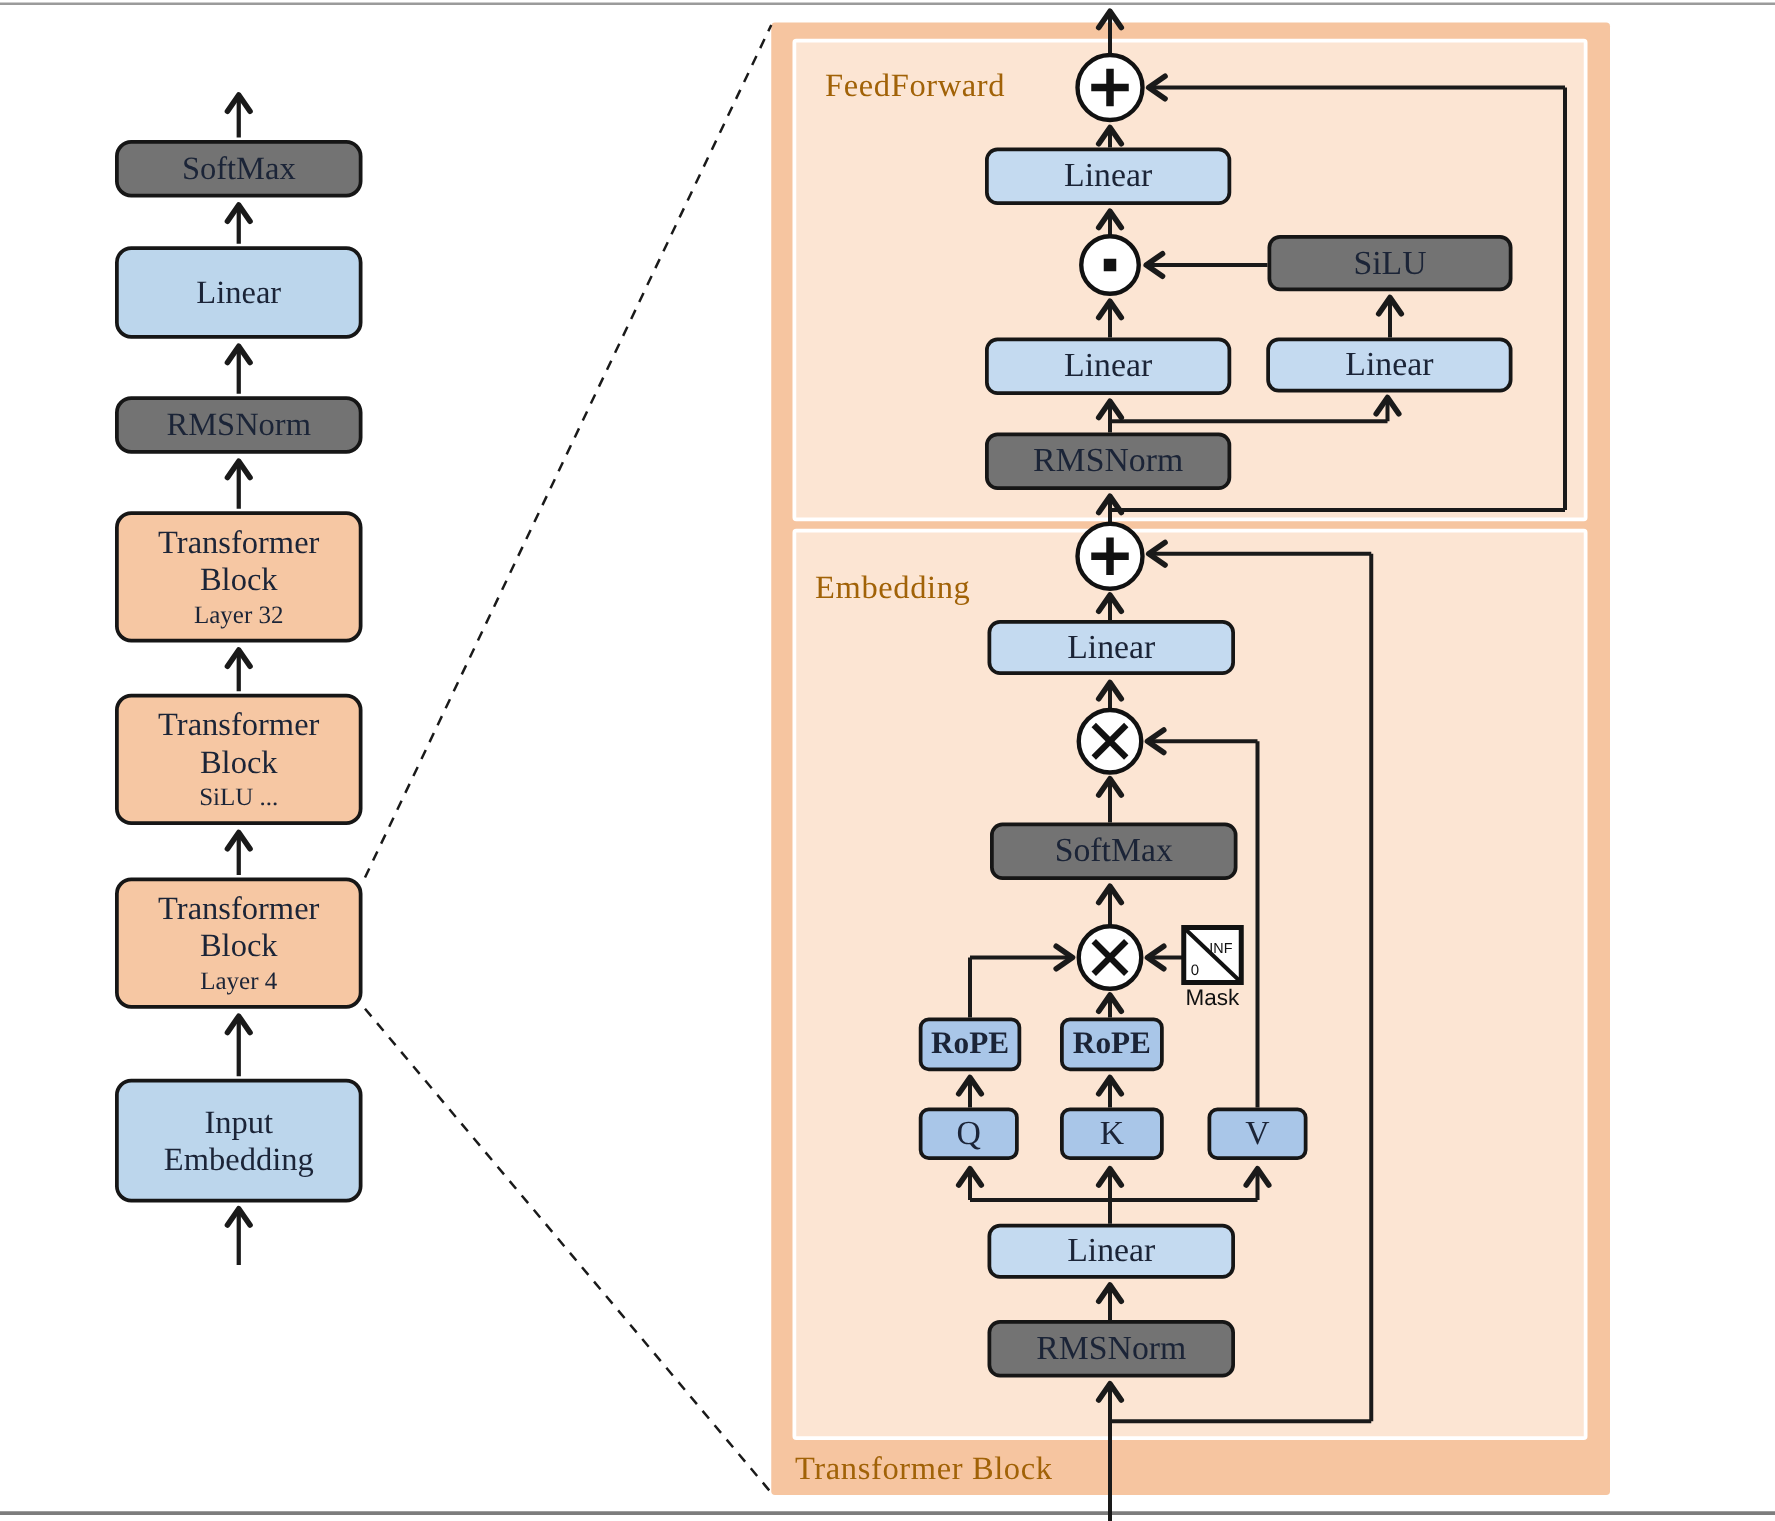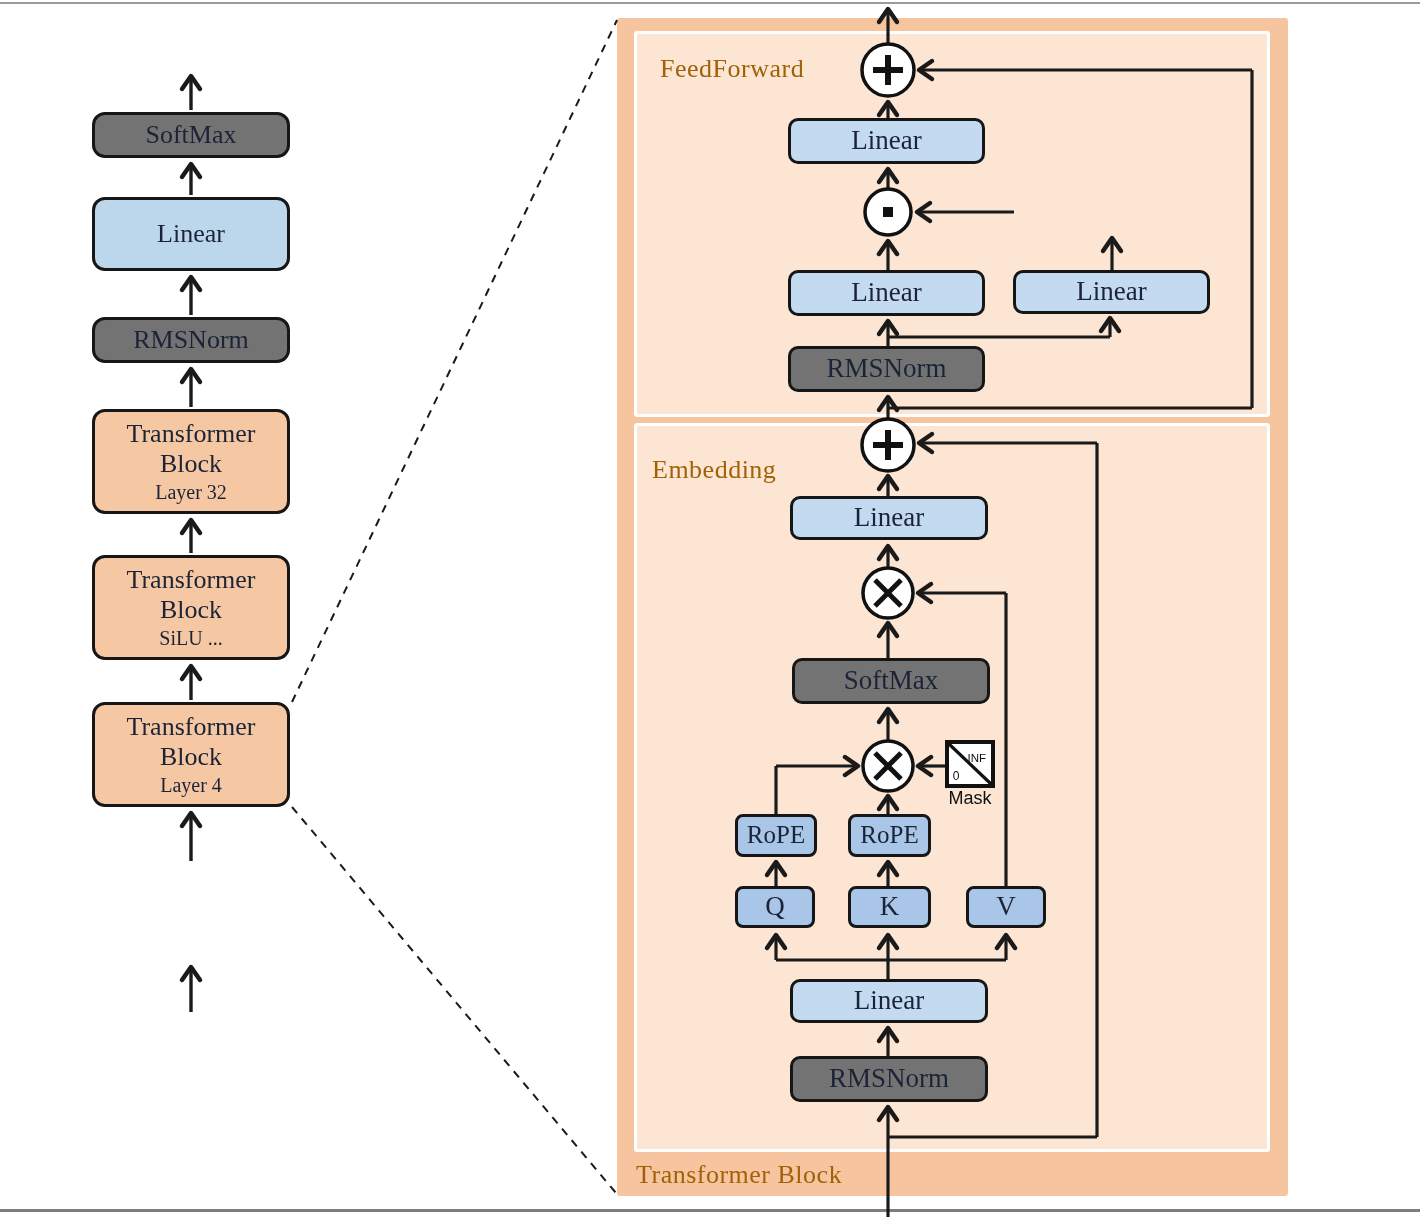--- a/index.html
+++ b/index.html
@@ -175,6 +175,9 @@
   <div class="box blue" style="left:788px;top:118px;width:197px;height:46px;">
     <span class="lbl">Linear</span>
   </div>
+  <div class="box green" style="left:1014px;top:188px;width:196px;height:45px;">
+    <span class="lbl">SiLU</span>
+  </div>
   <div class="box blue" style="left:788px;top:270px;width:197px;height:46px;">
     <span class="lbl">Linear</span>
   </div>

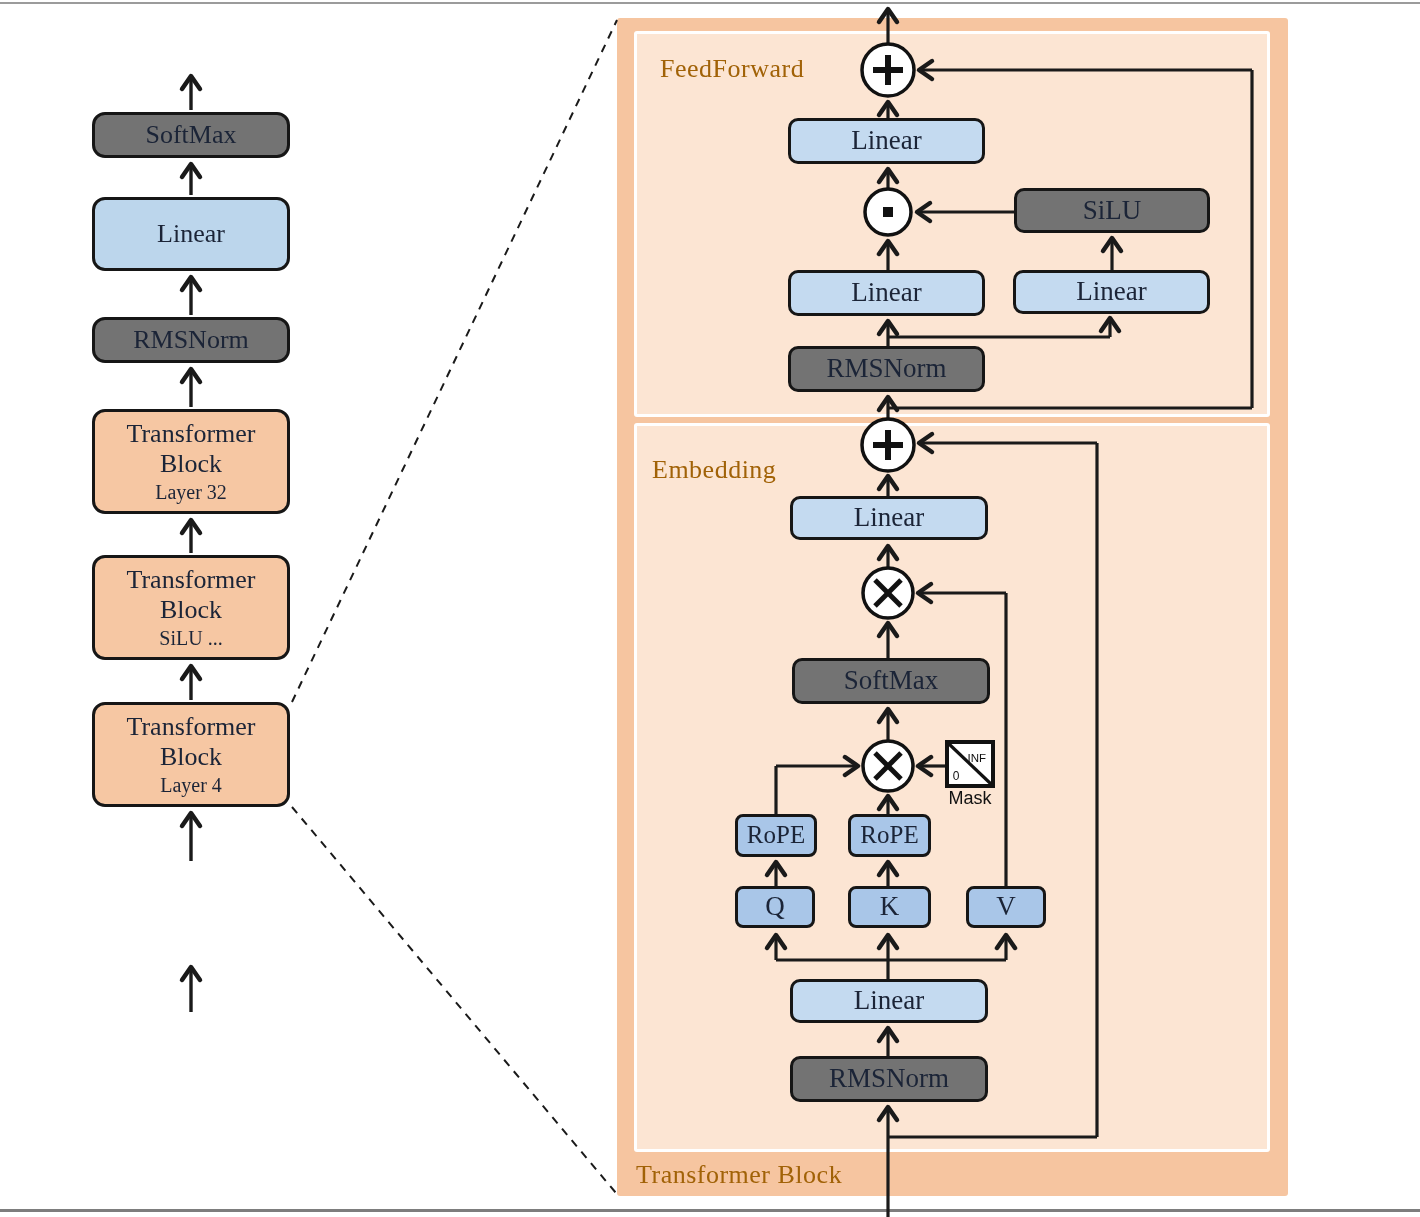--- a/index.html
+++ b/index.html
@@ -28,7 +28,7 @@
   .green{background:#737373;}
   .orange{background:#f6c7a3;}
   .qkv .lbl{font-size:27px;}
-  .rope .lbl{font-size:25px;}
+  .rope .lbl{font-size:25px;font-weight:bold;}
 
   svg.lines{position:absolute;left:0;top:0;z-index:2;pointer-events:none;}
 </style>

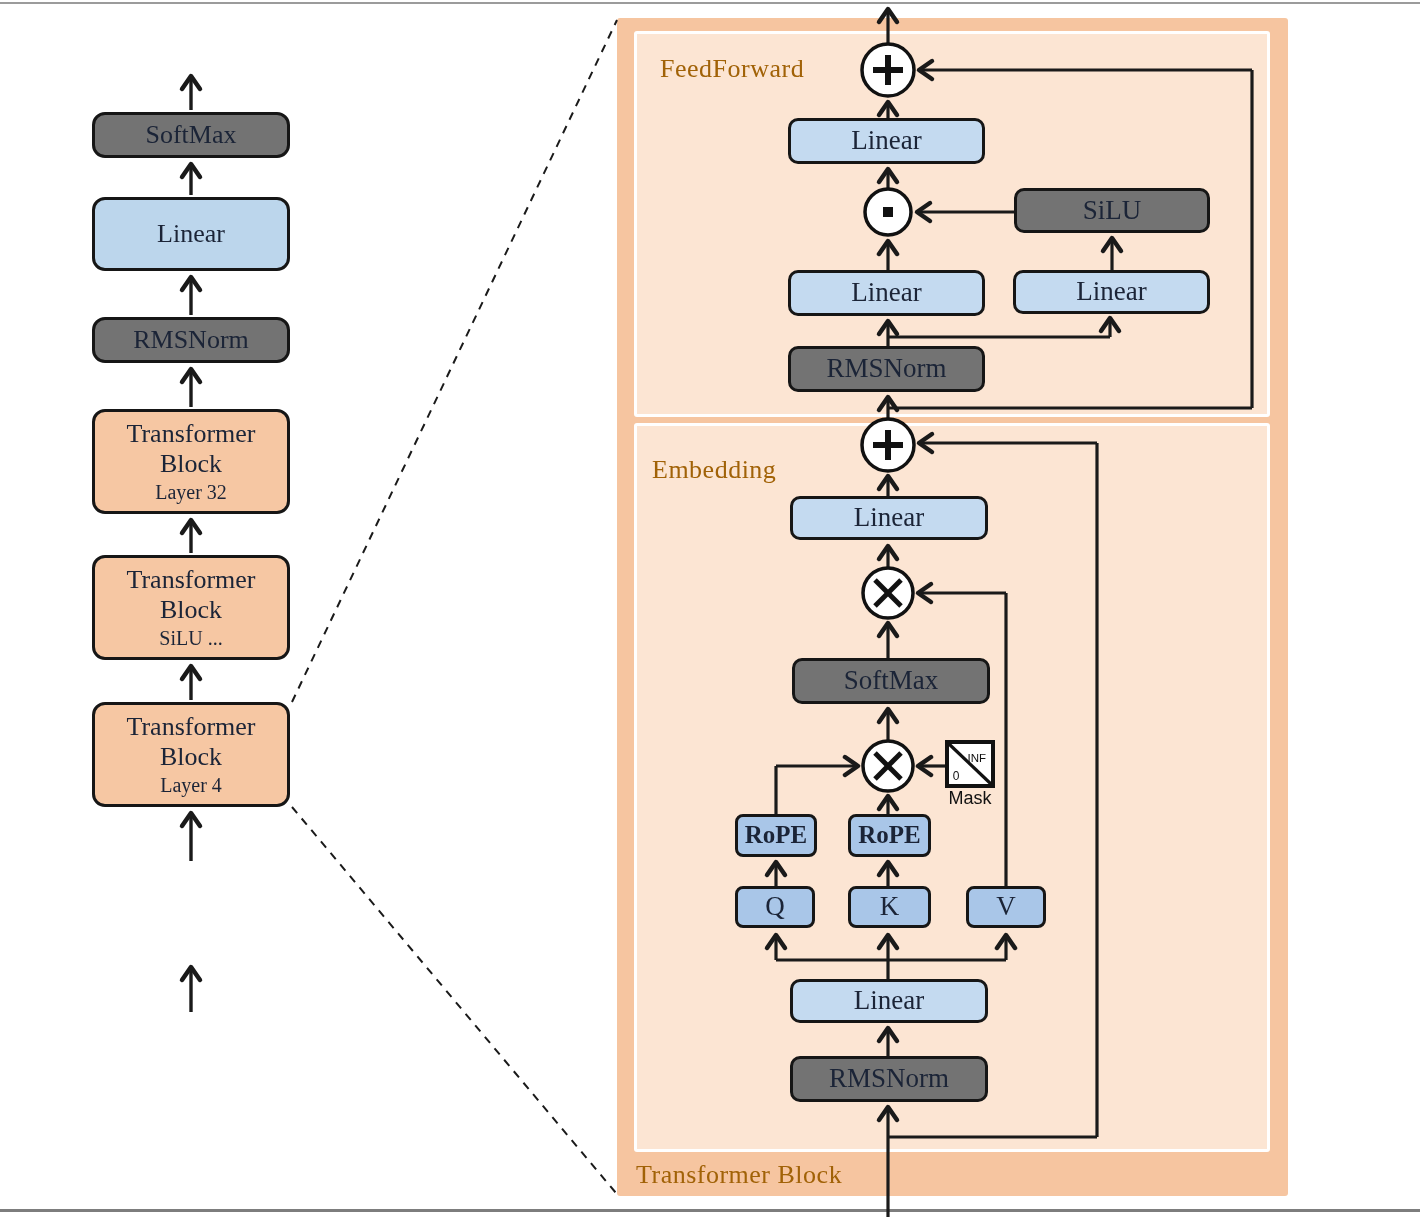--- a/index.html
+++ b/index.html
@@ -171,6 +171,9 @@
     <span class="lbl">Transformer Block</span>
     <span class="sub">Layer 4</span>
   </div>
+  <div class="box lblue lcol" style="left:92px;top:863px;width:198px;height:99px;padding:4px 24px;">
+    <span class="lbl">Input Embedding</span>
+  </div>
 
   <div class="box blue" style="left:788px;top:118px;width:197px;height:46px;">
     <span class="lbl">Linear</span>

